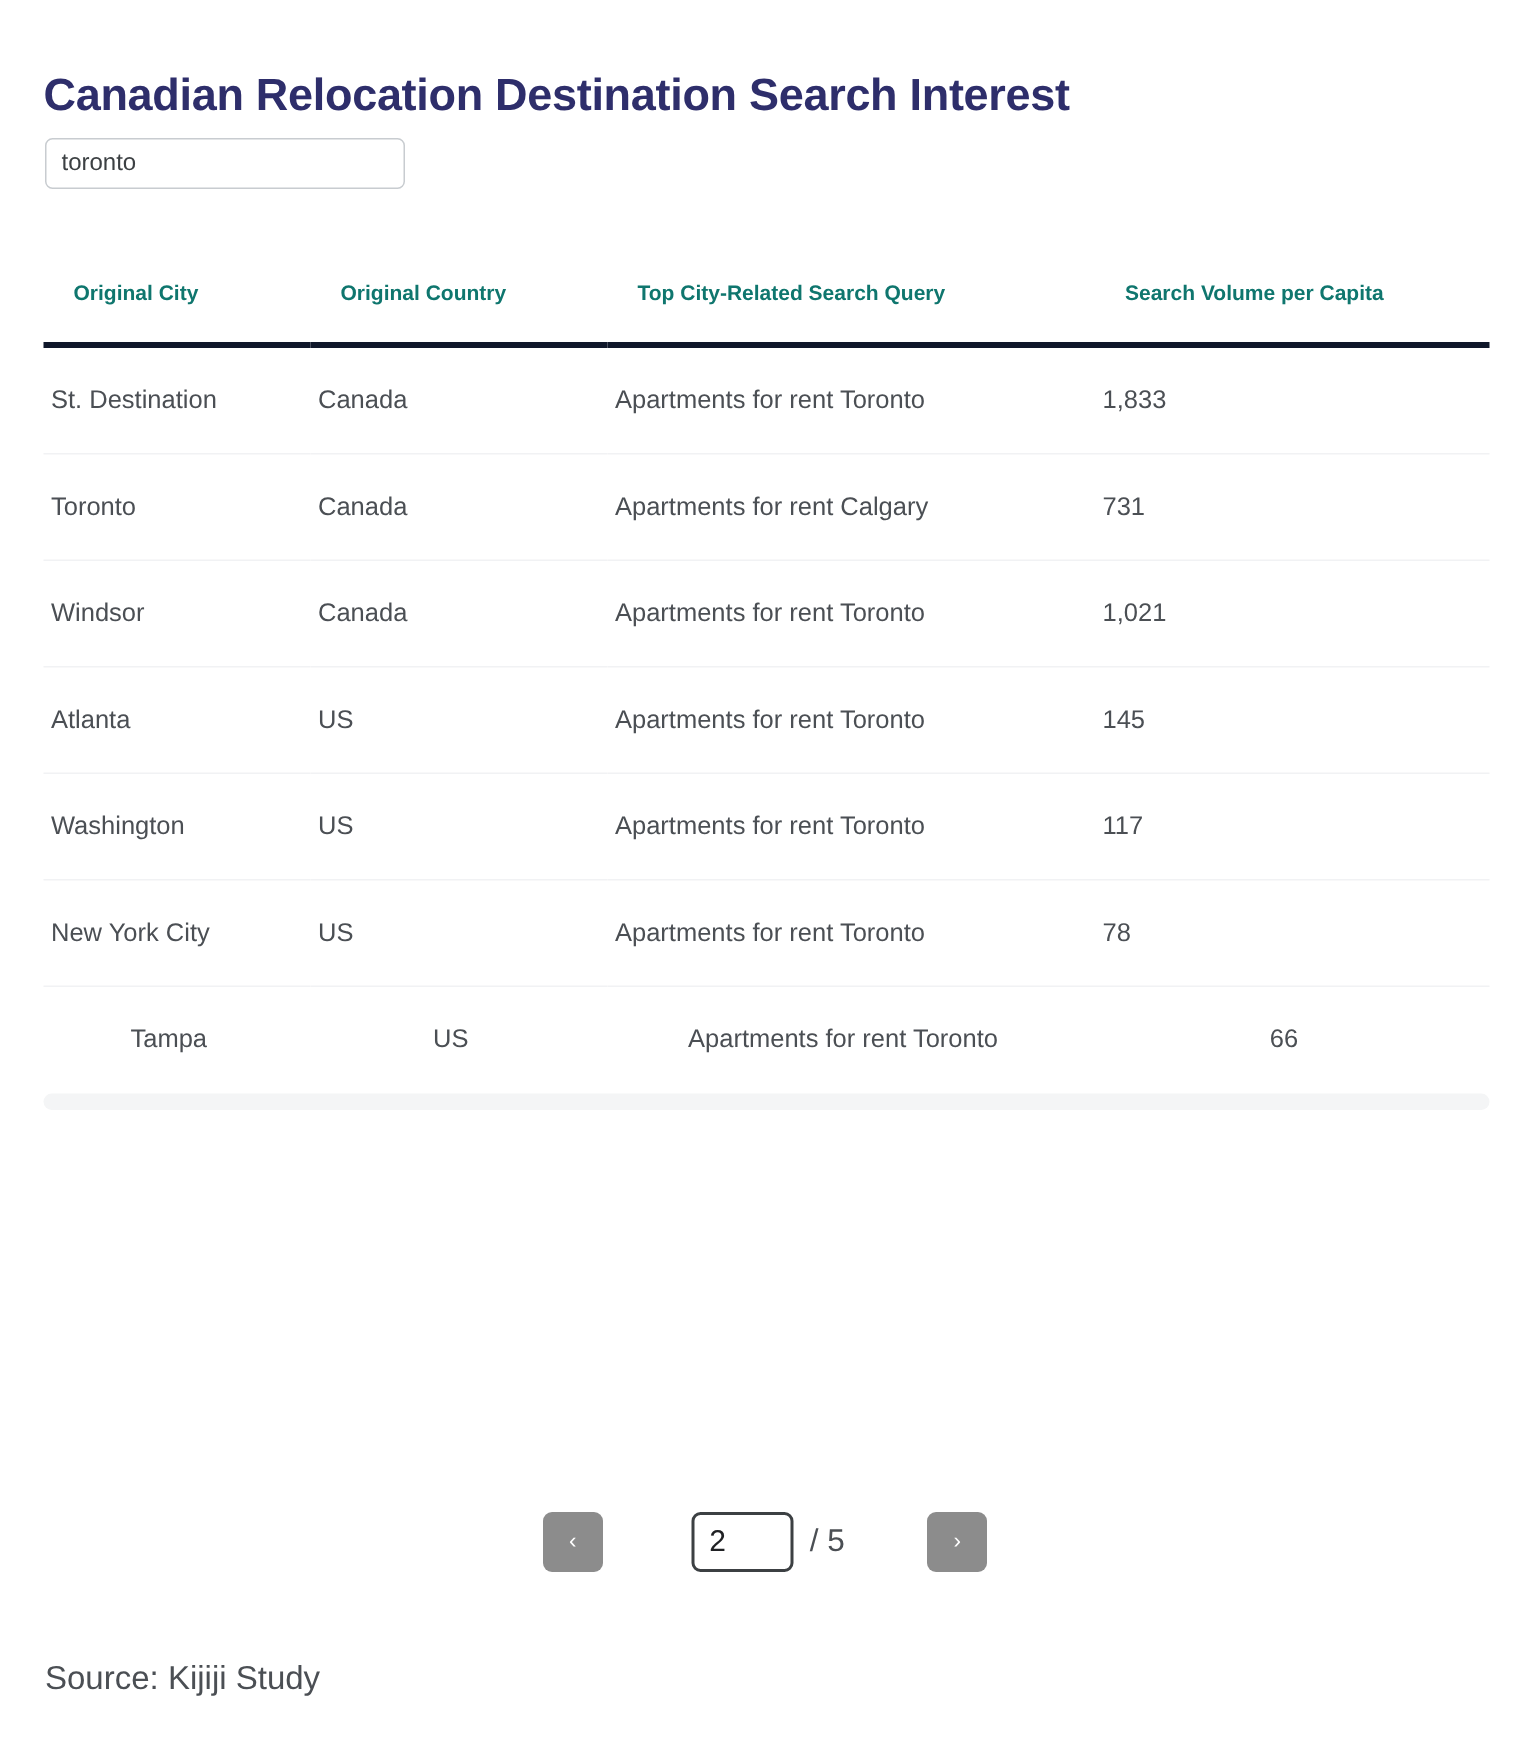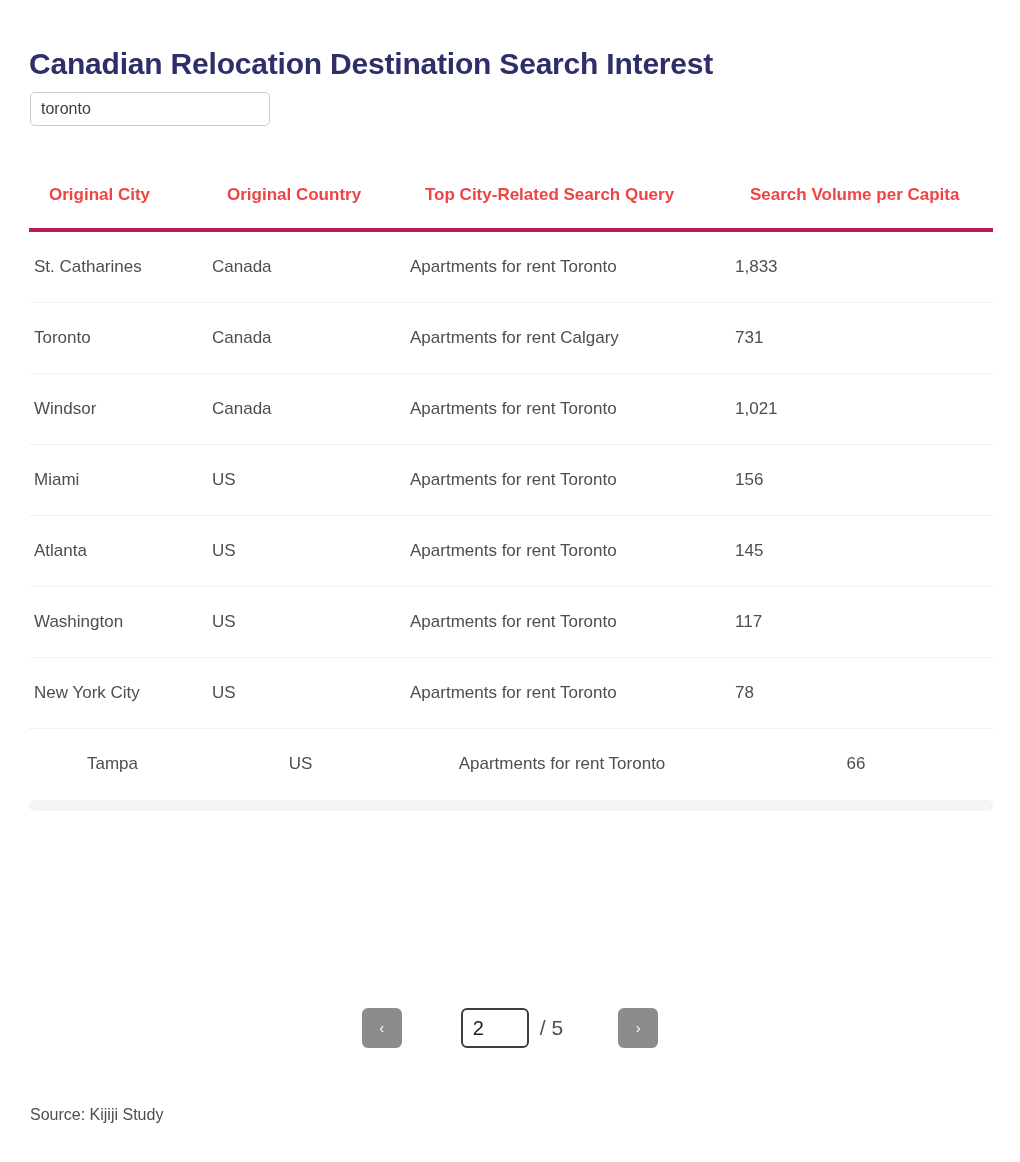--- a/index.html
+++ b/index.html
@@ -73,11 +73,11 @@
     text-align: left;
     vertical-align: top;
     font-weight: bold;
-    font-size: 17px;
+    font-size: 14px;
     line-height: 30px;
-    color: #ef4444;
+    color: #0f766e;
     padding: 10px 16px 18px 20px;
-    border-bottom: 4px solid #be185d;
+    border-bottom: 4px solid #0f172a;
   }
   table.data tbody td {
     text-align: left;

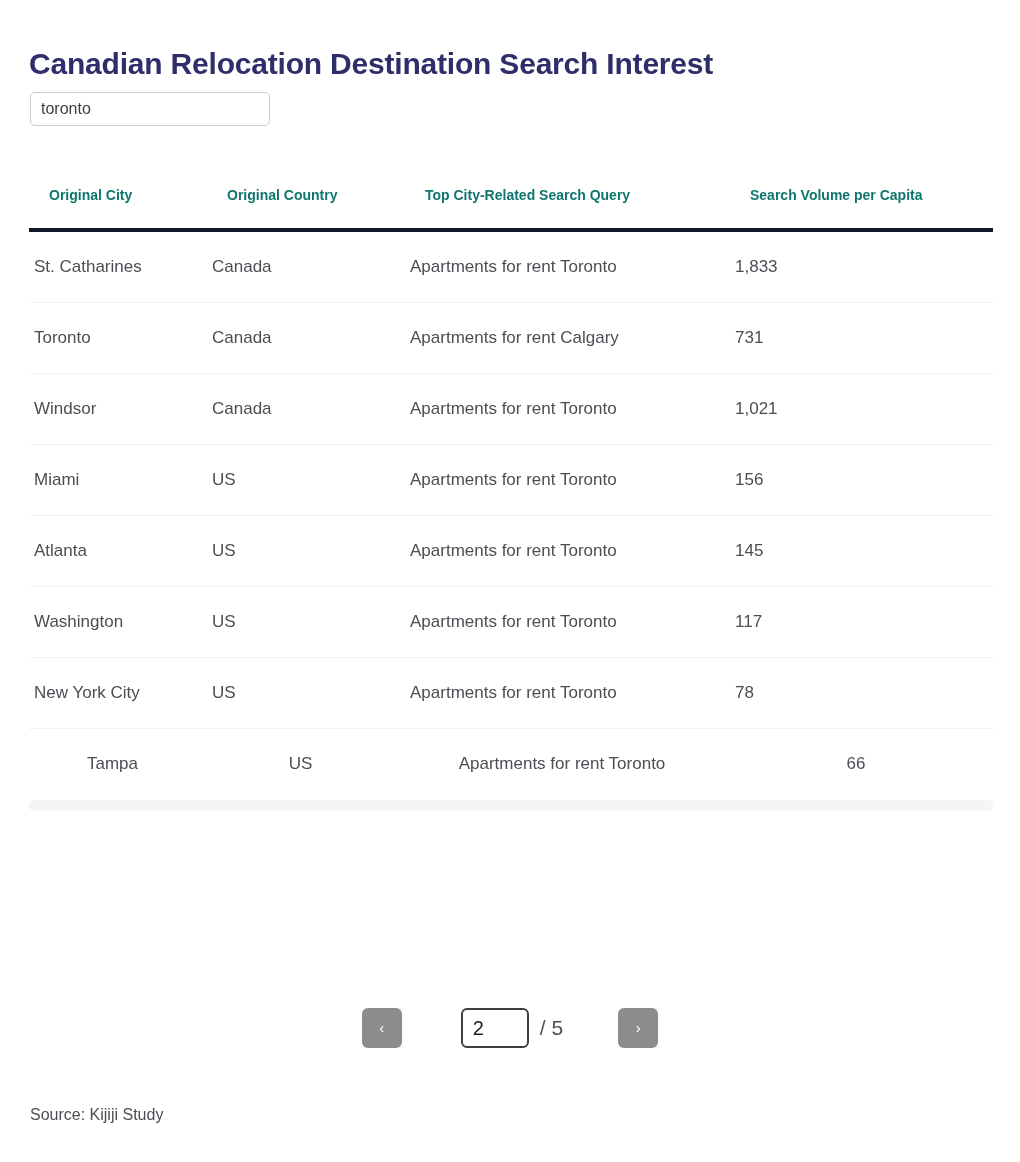--- a/index.html
+++ b/index.html
@@ -193,7 +193,7 @@
       </thead>
       <tbody>
         <tr>
-          <td>St. Catharines</td>
+          <td>St. Destination</td>
           <td>Canada</td>
           <td>Apartments for rent Toronto</td>
           <td>1,833</td>

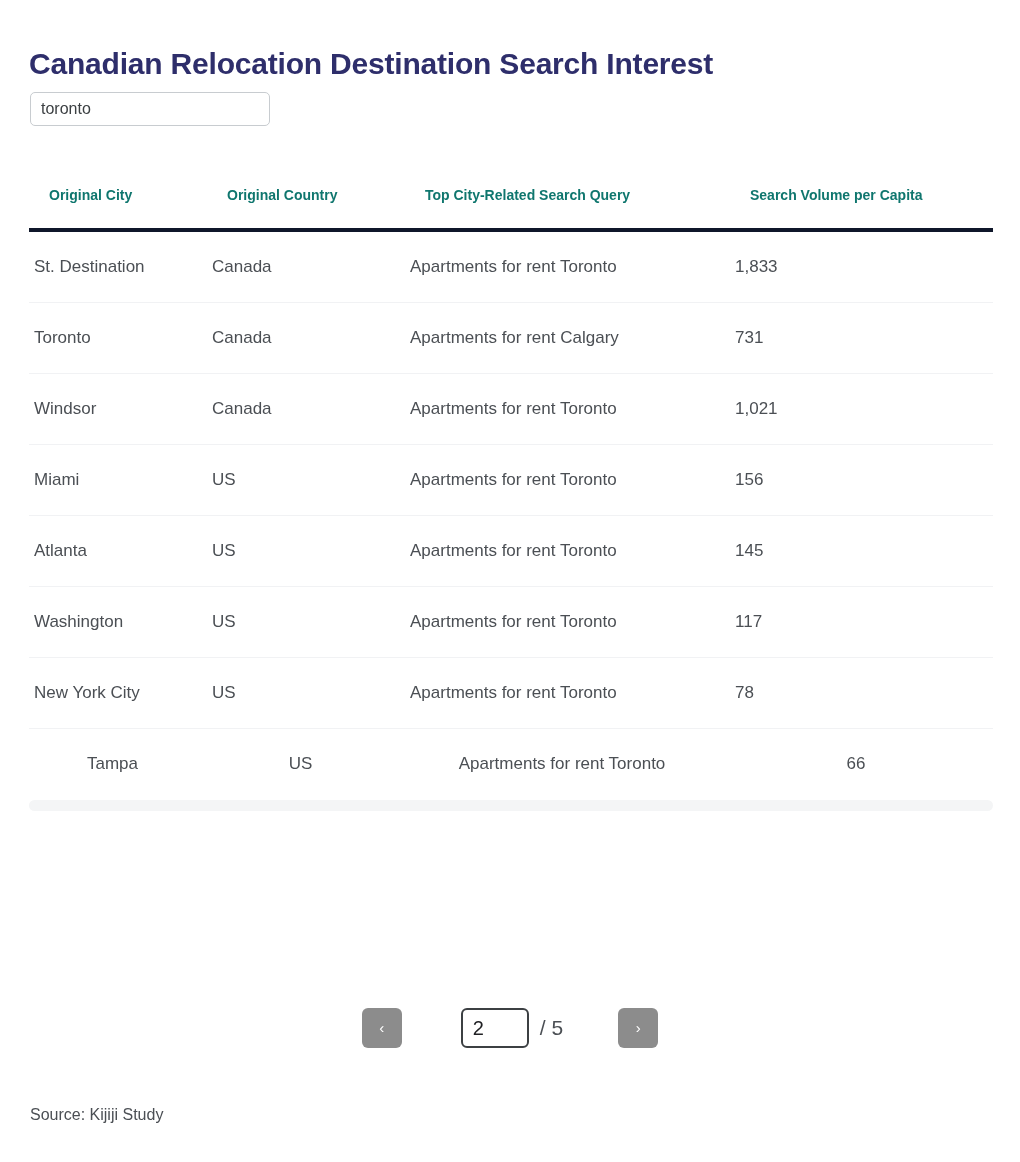--- a/index.html
+++ b/index.html
@@ -209,12 +209,6 @@
           <td>Canada</td>
           <td>Apartments for rent Toronto</td>
           <td>1,021</td>
-        </tr>
-        <tr>
-          <td>Miami</td>
-          <td>US</td>
-          <td>Apartments for rent Toronto</td>
-          <td>156</td>
         </tr>
         <tr>
           <td>Atlanta</td>

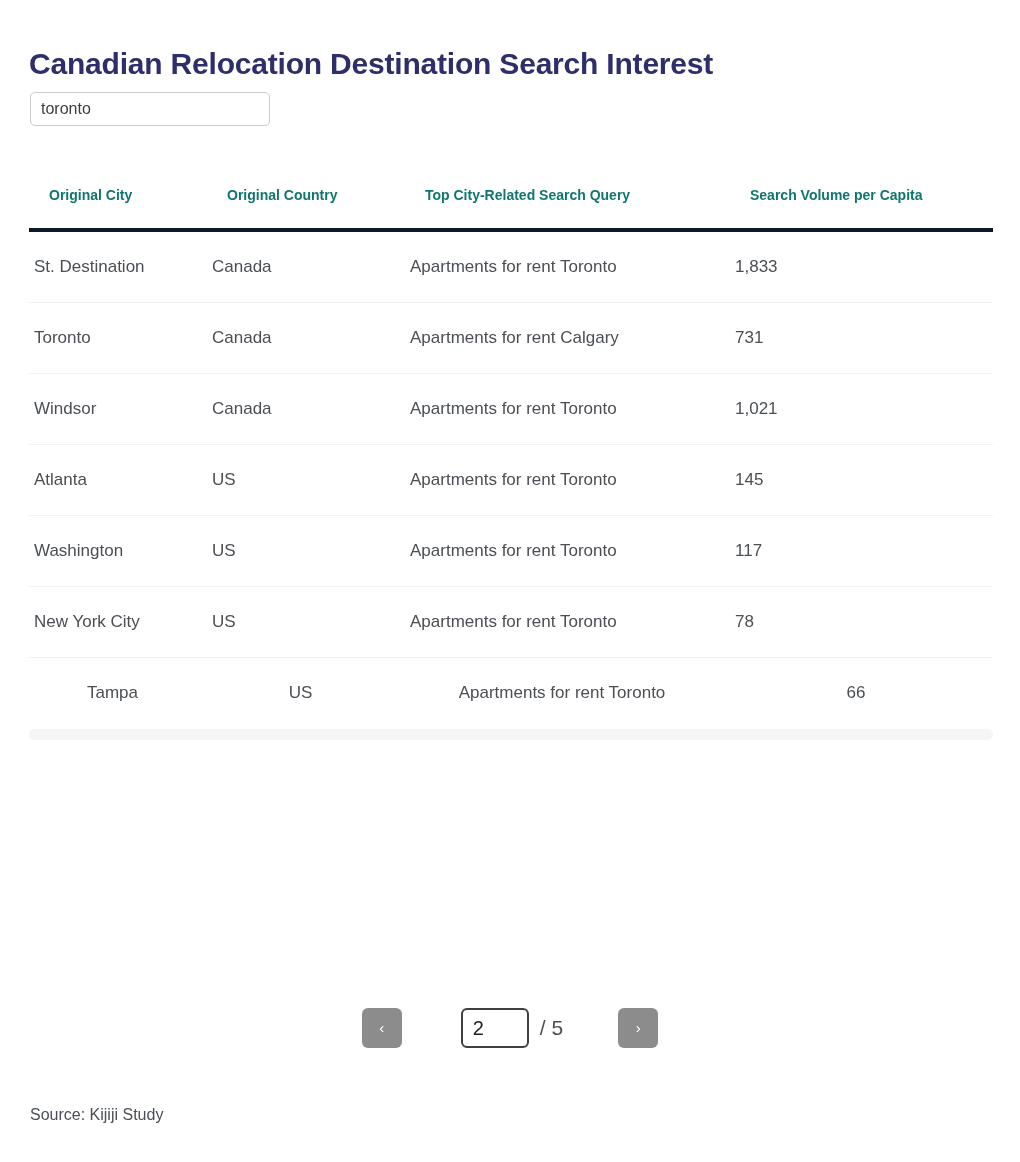--- a/index.html
+++ b/index.html
@@ -160,7 +160,7 @@
     position: absolute;
     left: 30px;
     top: 1106px;
-    font-size: 16px;
+    font-size: 22px;
     color: #4b4f54;
   }
 </style>

